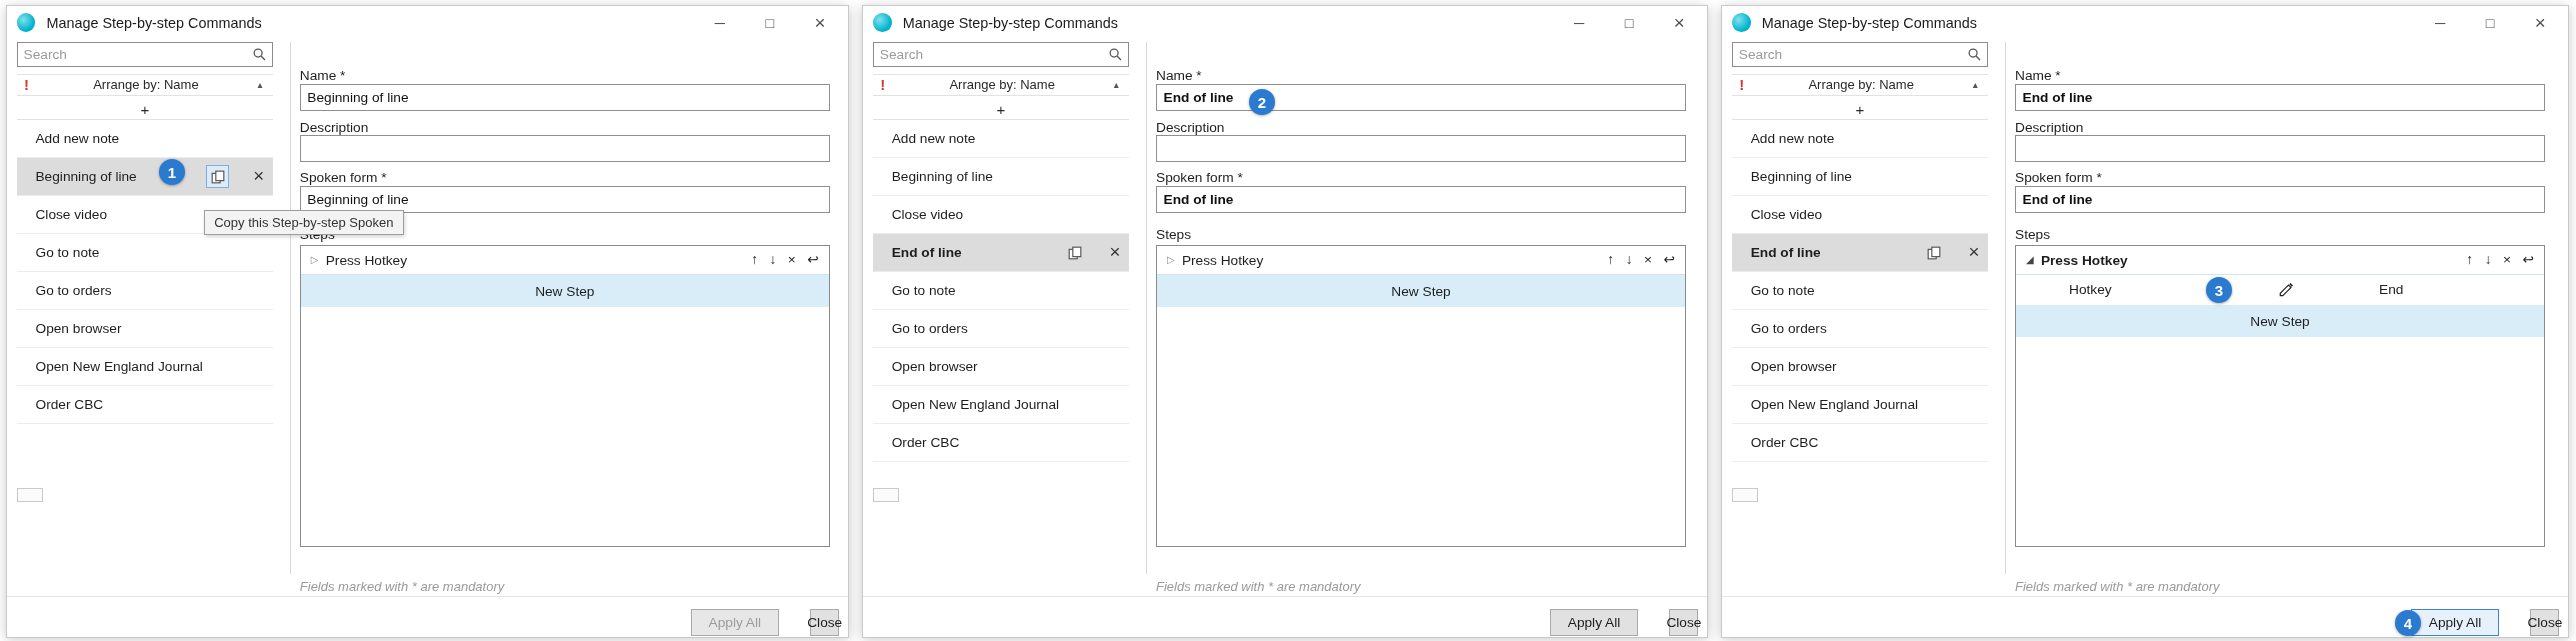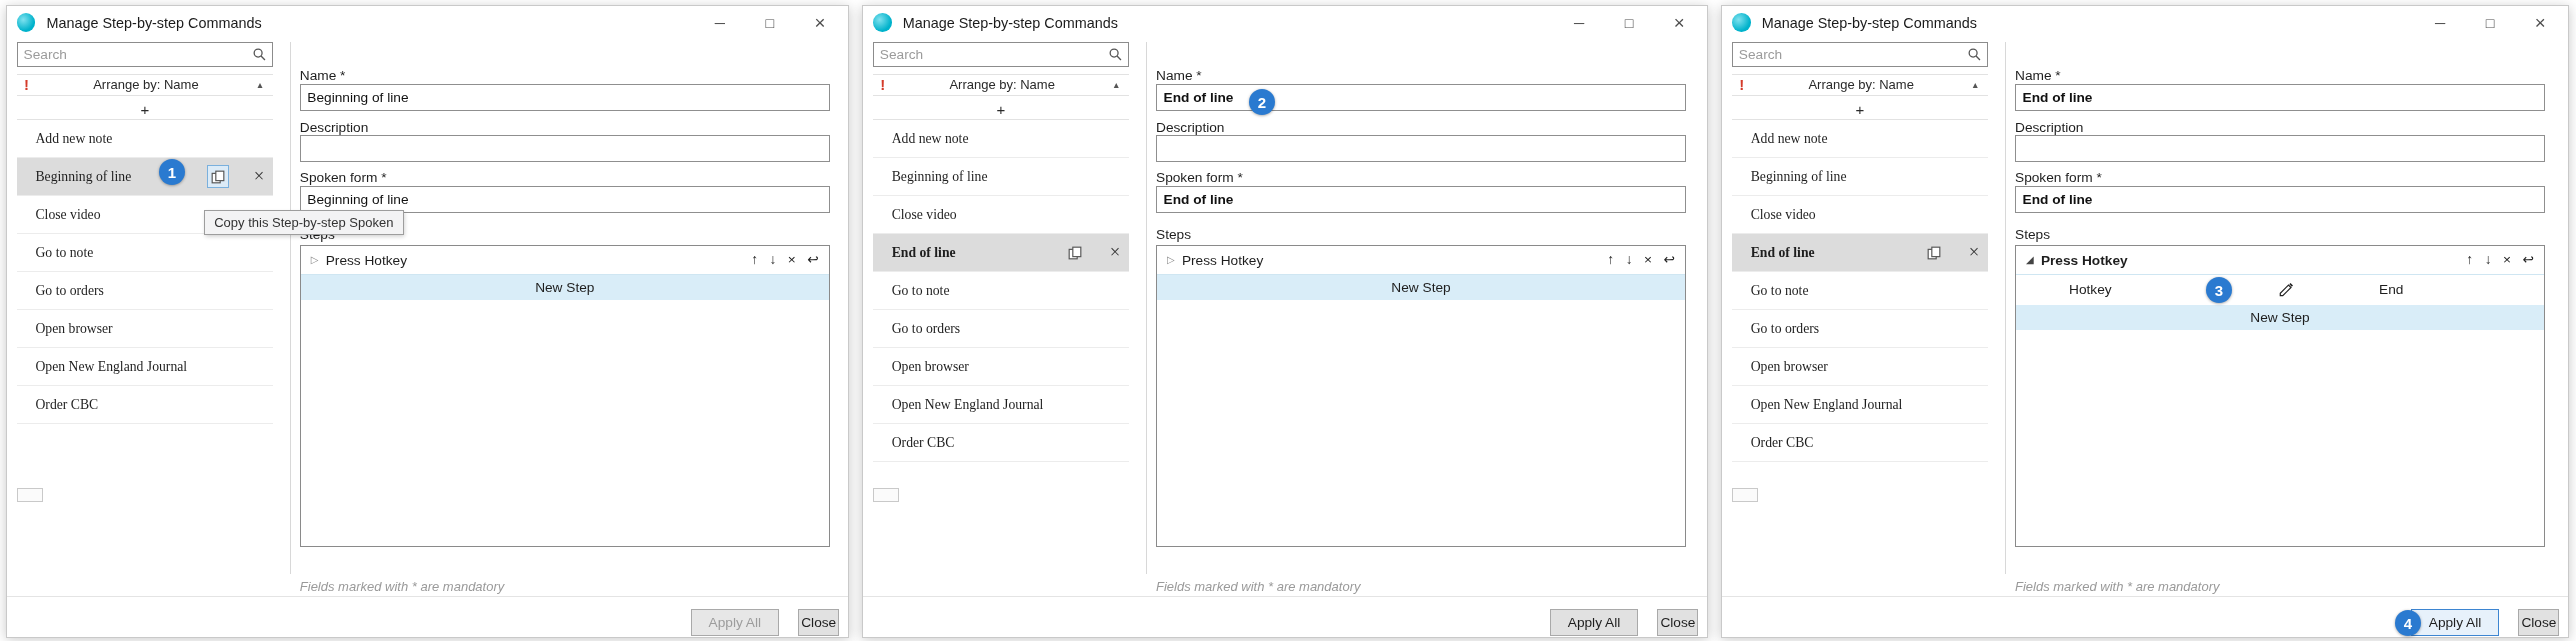--- a/index.html
+++ b/index.html
@@ -34,7 +34,7 @@
   .add-row span { font-size:15px; color:#2a2a2a; line-height:1; }
 
   .list { position:absolute; left:10px; top:114px; width:256px; }
-  .list-row { position:relative; height:38px; display:flex; align-items:center; padding-left:18.7px; border-bottom:0.7px solid #ececec; font-size:13.7px; color:#1e1e1e; background:#fff;font-family:Liberation Serif, serif; }
+  .list-row { position:relative; height:38px; display:flex; align-items:center; padding-left:18.7px; border-bottom:0.7px solid #ececec; font-size:13.7px; color:#1e1e1e; background:#fff; }
   .list-row.selected { background:#dcdcdc; }
   .list-row.selected.boldsel .row-label { font-weight:bold; }
   .sel-icons { position:absolute; right:8.6px; top:0; height:100%; display:flex; align-items:center; gap:24.5px; }

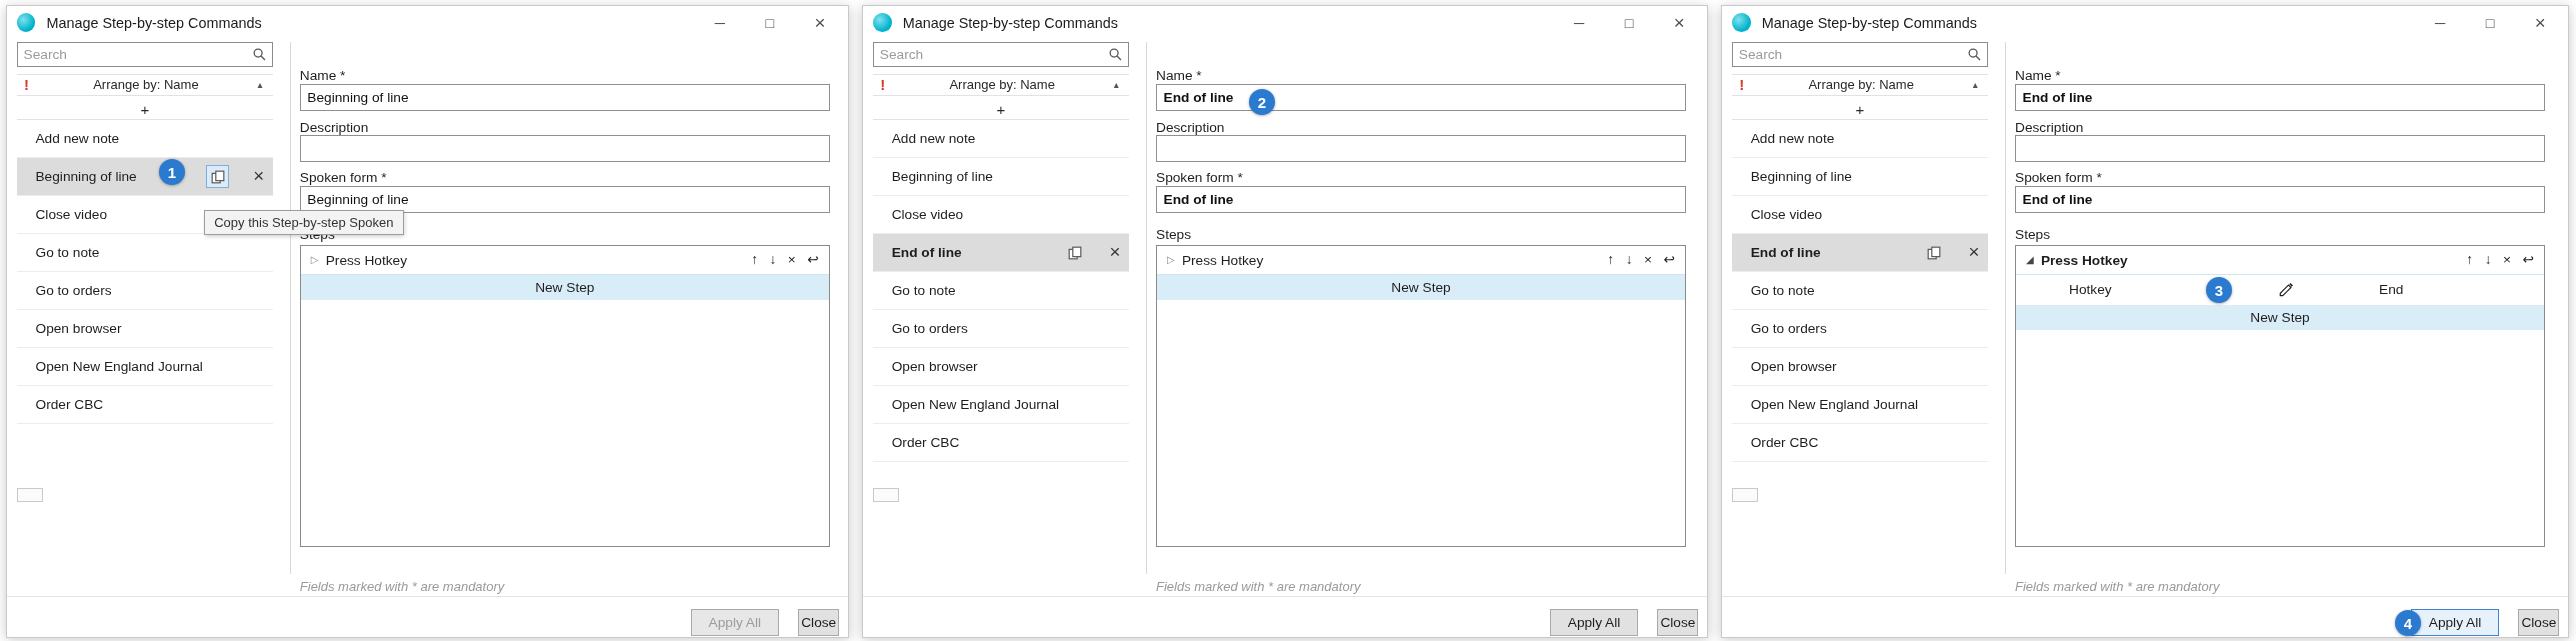--- a/index.html
+++ b/index.html
@@ -63,7 +63,7 @@
   .hk-label { position:absolute; left:53px; top:7.2px; font-size:13.7px; color:#1e1e1e; }
   .pencil { position:absolute; left:260px; top:5px; }
   .hk-value { position:absolute; left:363px; top:7.2px; font-size:13.7px; color:#1e1e1e; }
-  .new-step { height:25px; background:#d9edf8; display:flex; align-items:center; justify-content:center; font-size:13.7px; color:#1e1e1e; }
+  .new-step { height:32px; background:#d9edf8; display:flex; align-items:center; justify-content:center; font-size:13.7px; color:#1e1e1e; }
 
   .mandatory-note { position:absolute; left:0; top:573px; font-size:13px; font-style:italic; color:#9a9a9a; }
 

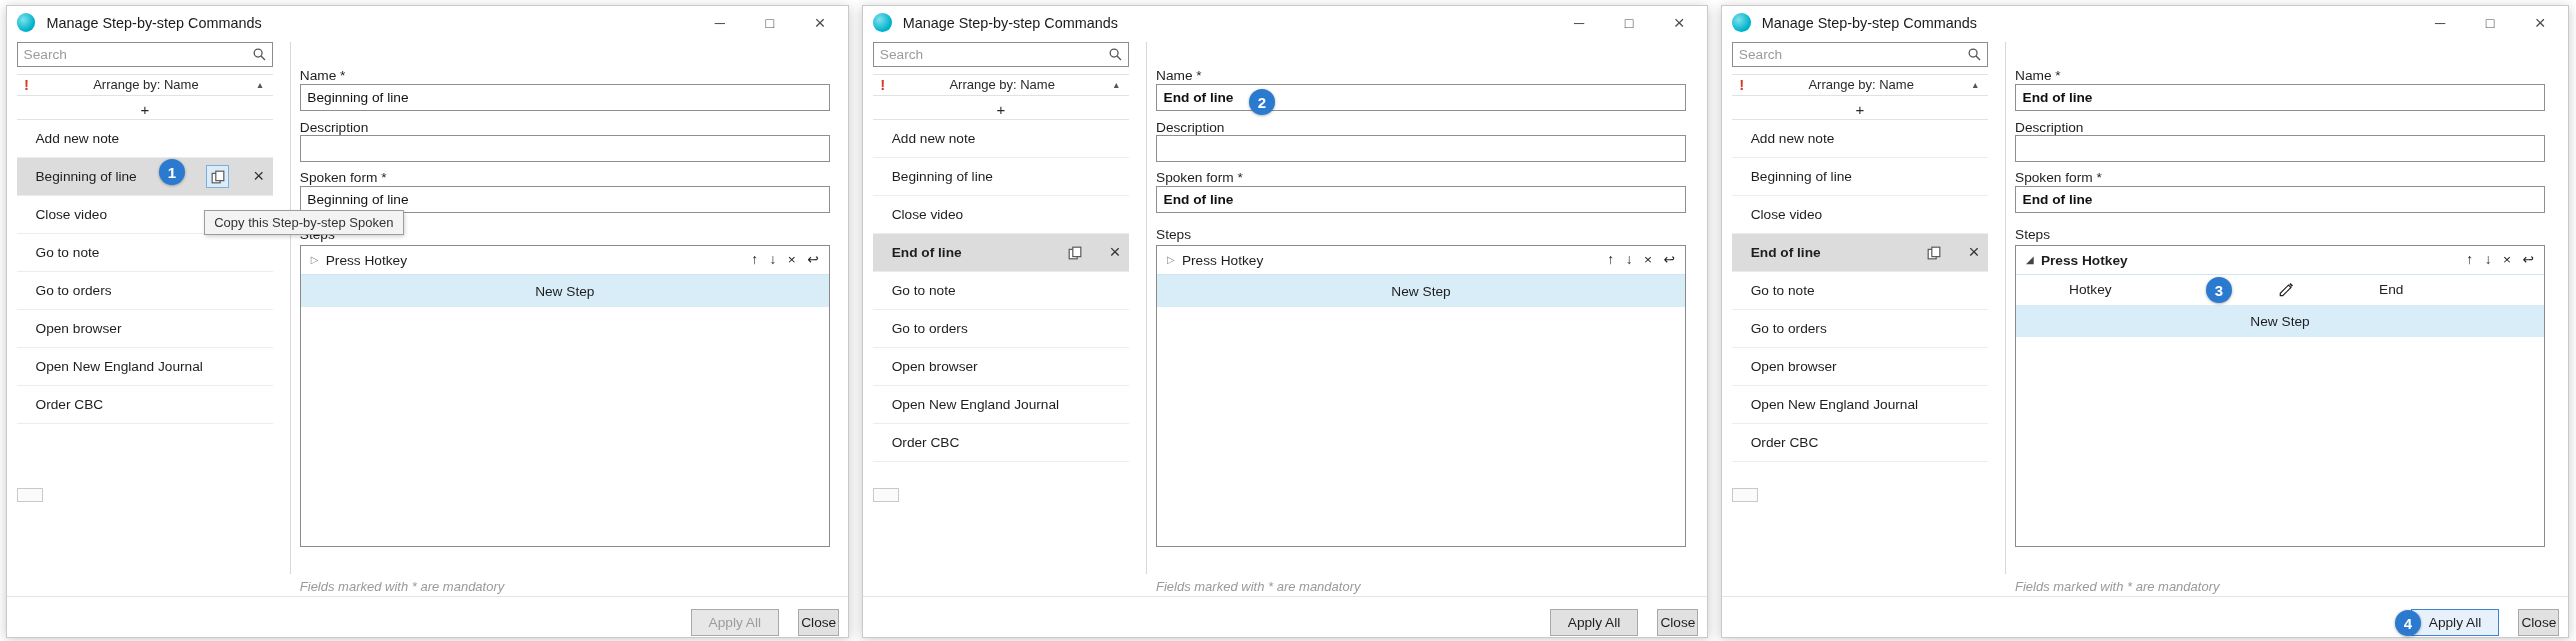--- a/index.html
+++ b/index.html
@@ -71,7 +71,7 @@
   .footer-line { position:absolute; left:0; right:0; top:590px; height:0.7px; background:#e4e4e4; }
   .btn { position:absolute; top:603px; height:27px; background:#e1e1e1; border:0.7px solid #a9a9a9; font-size:13.7px; color:#1e1e1e; display:flex; align-items:center; justify-content:center; font-family:inherit; }
   .btn.apply { right:69px; width:88px; }
-  .btn.close-btn { right:8.6px; width:41px;margin-left:40px; }
+  .btn.close-btn { right:8.6px; width:29px;margin-left:40px; }
   .btn.disabled { color:#9c9c9c; background:#e7e7e7; }
   .btn.focused { border:1.4px solid #3d85d1; background:#e7f1fb; }
 

